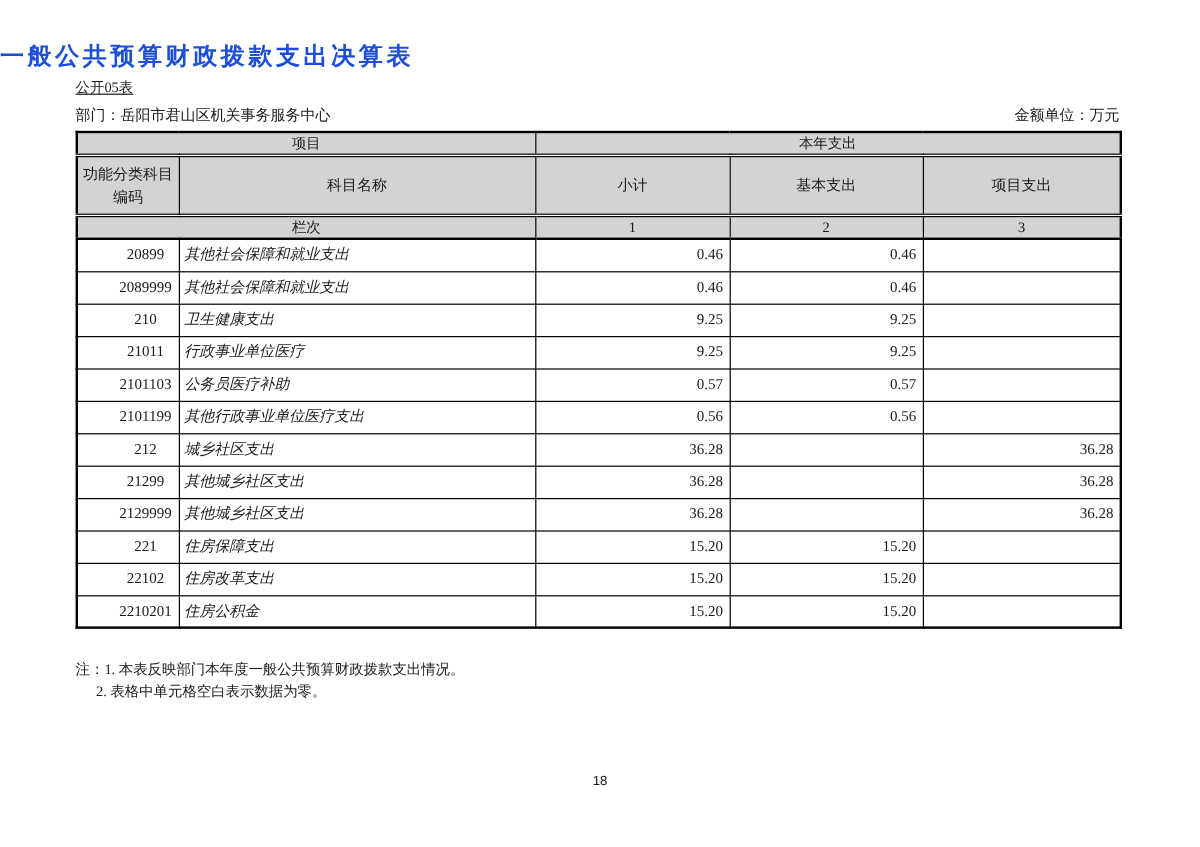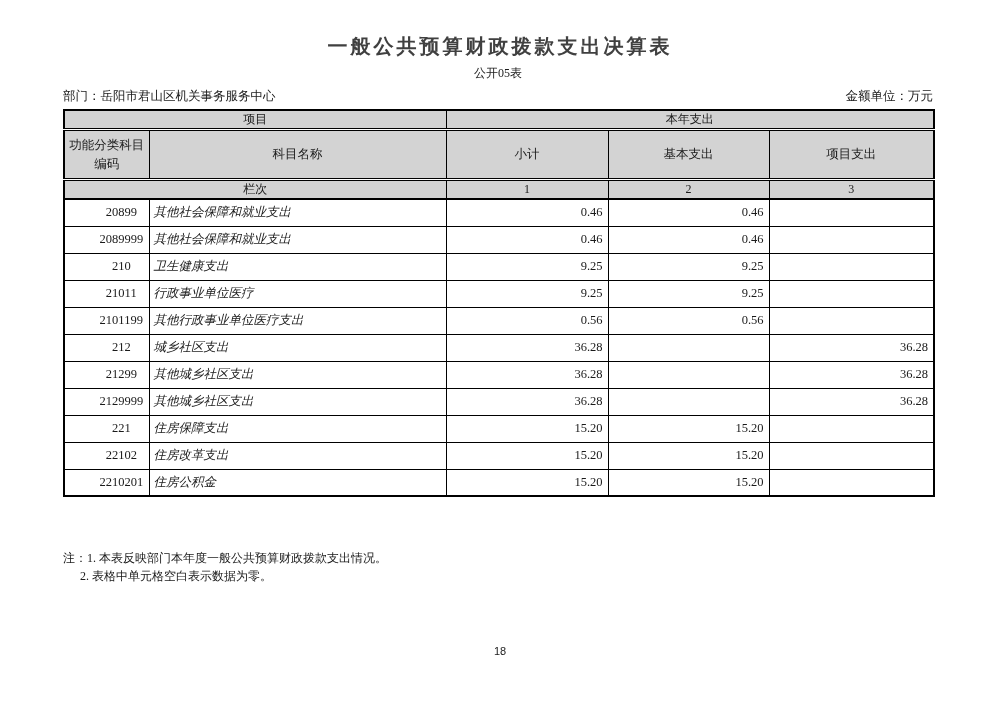--- a/index.html
+++ b/index.html
@@ -12,9 +12,9 @@
   }
   .page-title {
     position: absolute; top: 33px; left: 0; width: 1000px;
-    text-align: center;
+    text-align: left;
     font-size: 20px; font-weight: bold; letter-spacing: 3px;
-    color: #404040;
+    color: #1d4ed8;
   }
   .sheet-label {
     position: absolute; top: 65px; left: 63px; width: 870px;

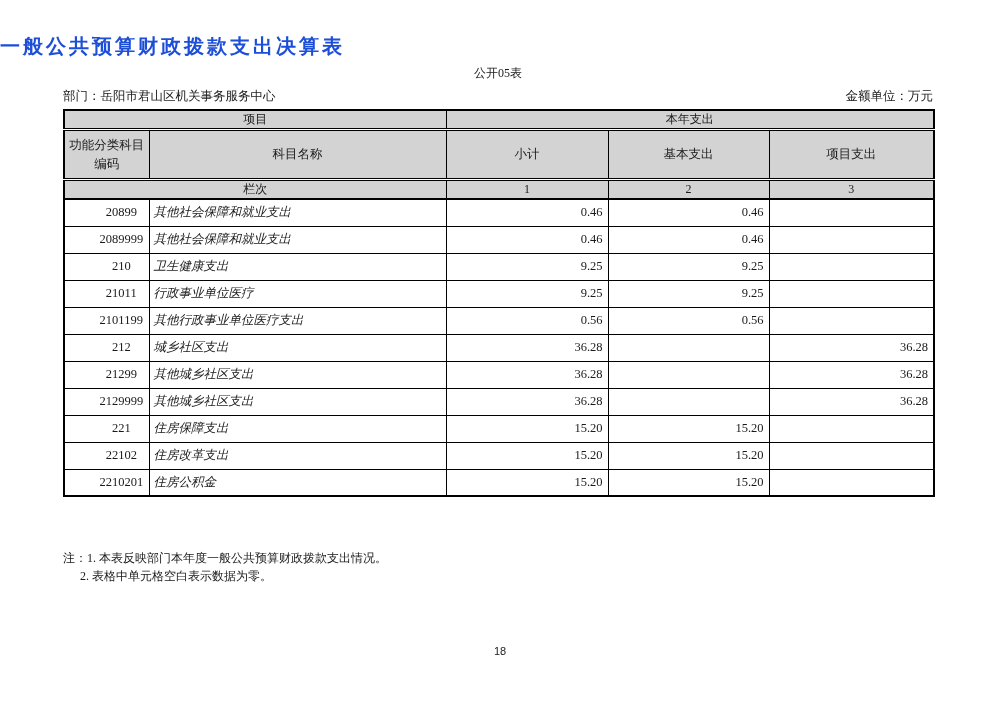--- a/index.html
+++ b/index.html
@@ -18,7 +18,7 @@
   }
   .sheet-label {
     position: absolute; top: 65px; left: 63px; width: 870px;
-    text-align: center; font-size: 12px;
+    text-align: left; font-size: 12px; text-decoration: underline;
   }
   .meta-row {
     position: absolute; top: 88px; left: 63px; width: 870px;

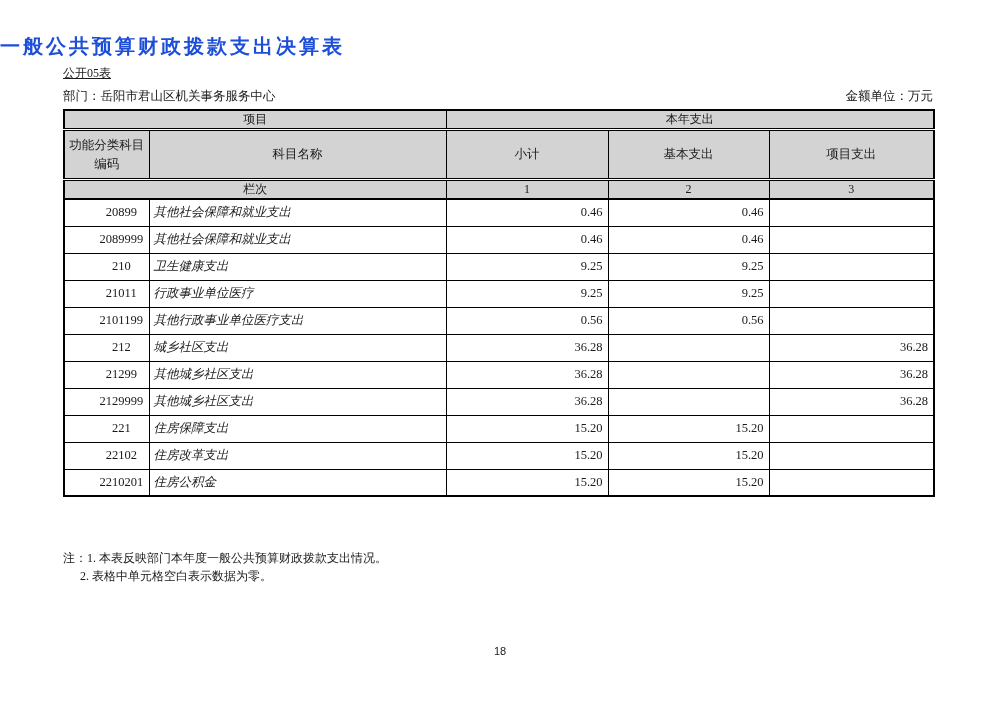--- a/index.html
+++ b/index.html
@@ -125,6 +125,13 @@
         <td class="cell-num">&nbsp;</td>
       </tr>
       <tr class="data-row">
+        <td class="cell-code">2101103</td>
+        <td class="cell-name">公务员医疗补助</td>
+        <td class="cell-num">0.57</td>
+        <td class="cell-num">0.57</td>
+        <td class="cell-num">&nbsp;</td>
+      </tr>
+      <tr class="data-row">
         <td class="cell-code">2101199</td>
         <td class="cell-name">其他行政事业单位医疗支出</td>
         <td class="cell-num">0.56</td>

